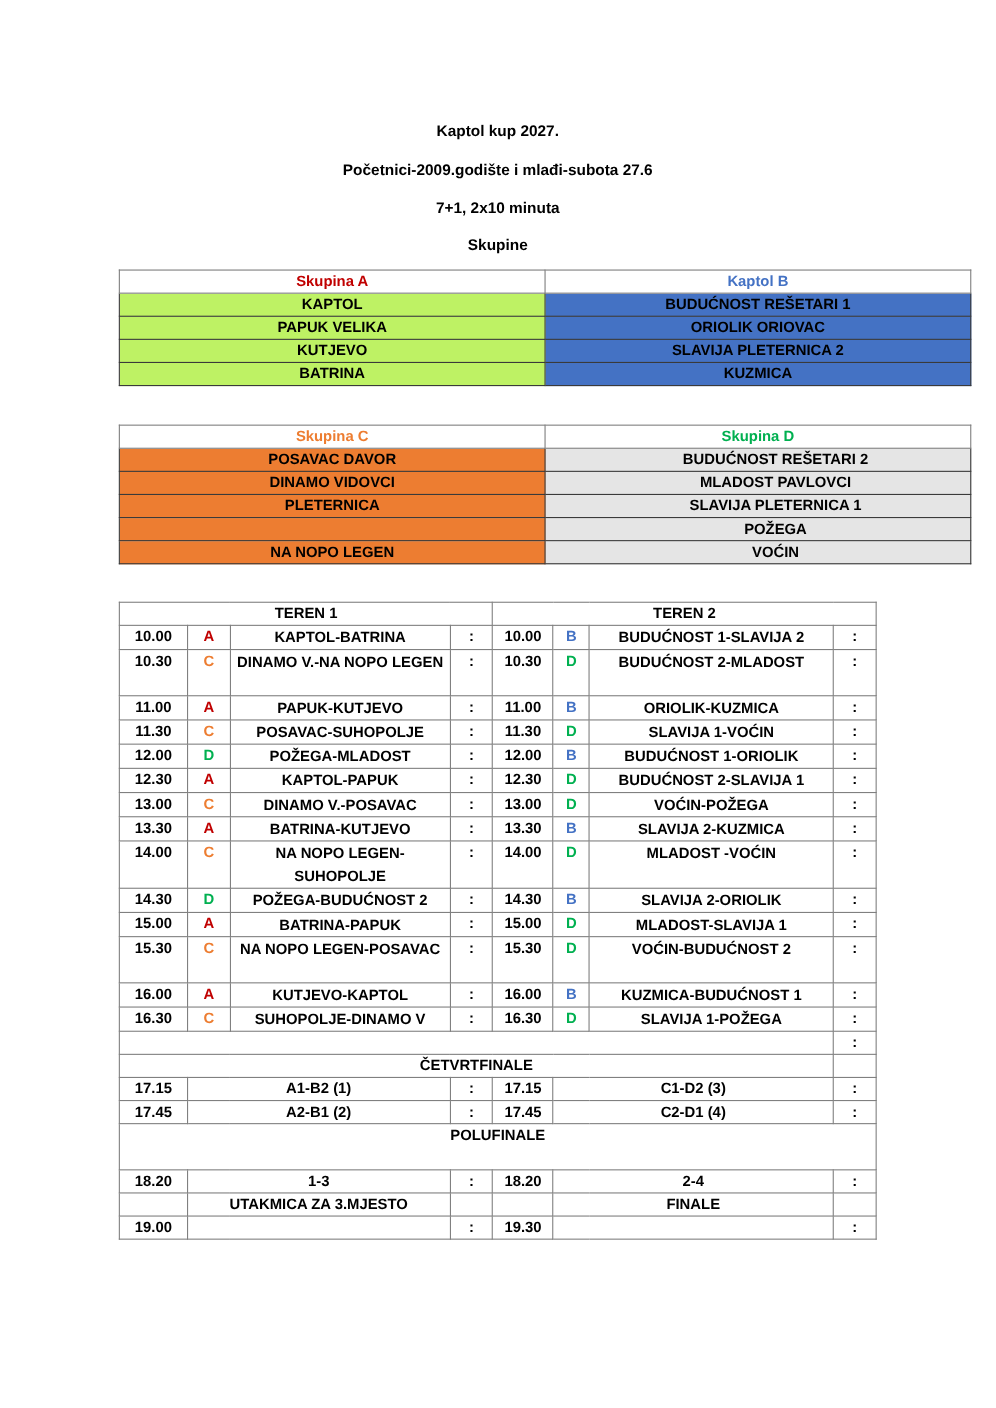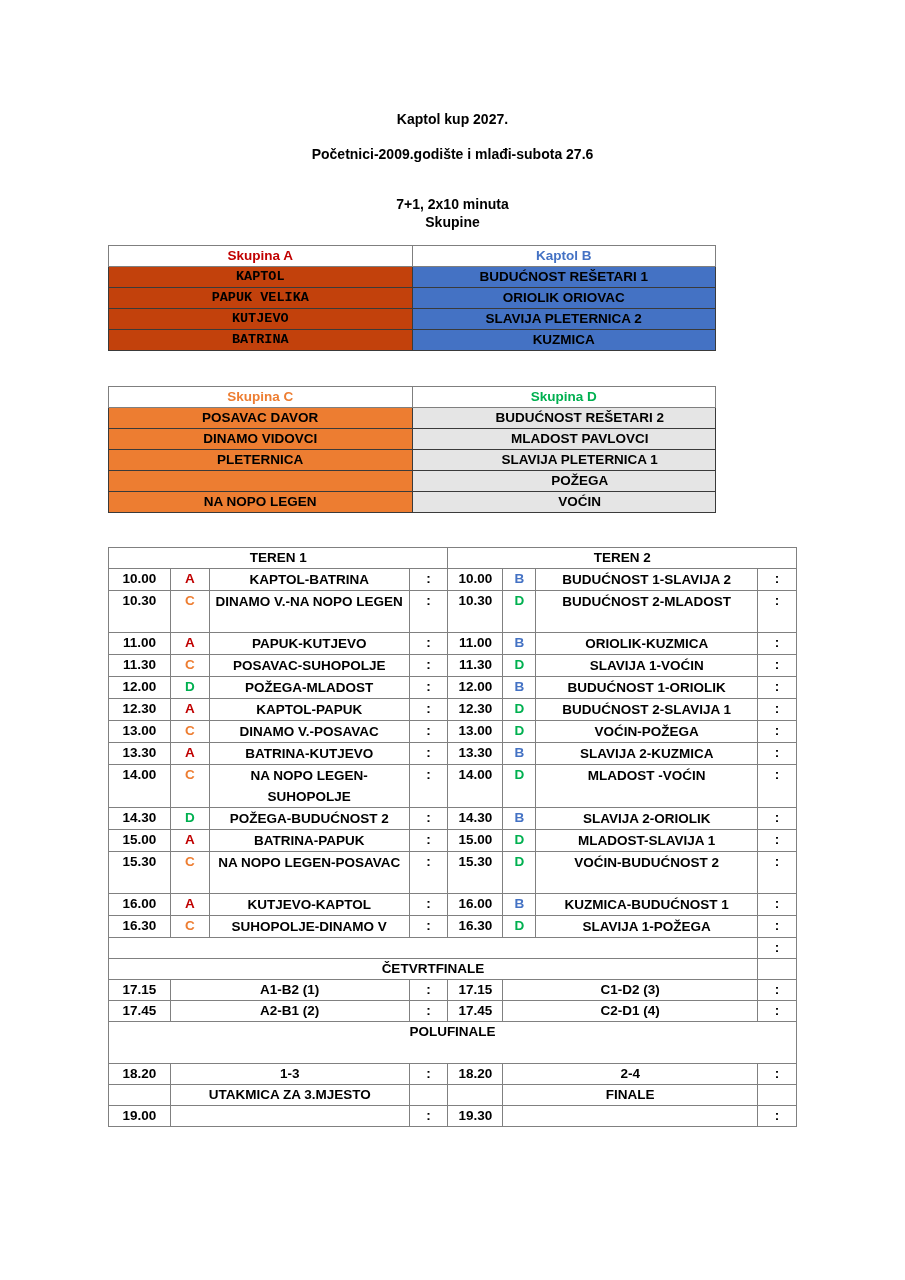--- a/index.html
+++ b/index.html
@@ -43,7 +43,7 @@
 
 <div class="heading" style="top:110px">Kaptol kup 2027.</div>
 <div class="heading" style="top:145px">Početnici-2009.godište i mlađi-subota 27.6</div>
-<div class="heading" style="top:195px">7+1, 2x10 minuta</div>
+<div class="heading" style="top:180px">7+1, 2x10 minuta</div>
 <div class="heading" style="top:213px">Skupine</div>
 
 <table class="groups" style="top:245px">

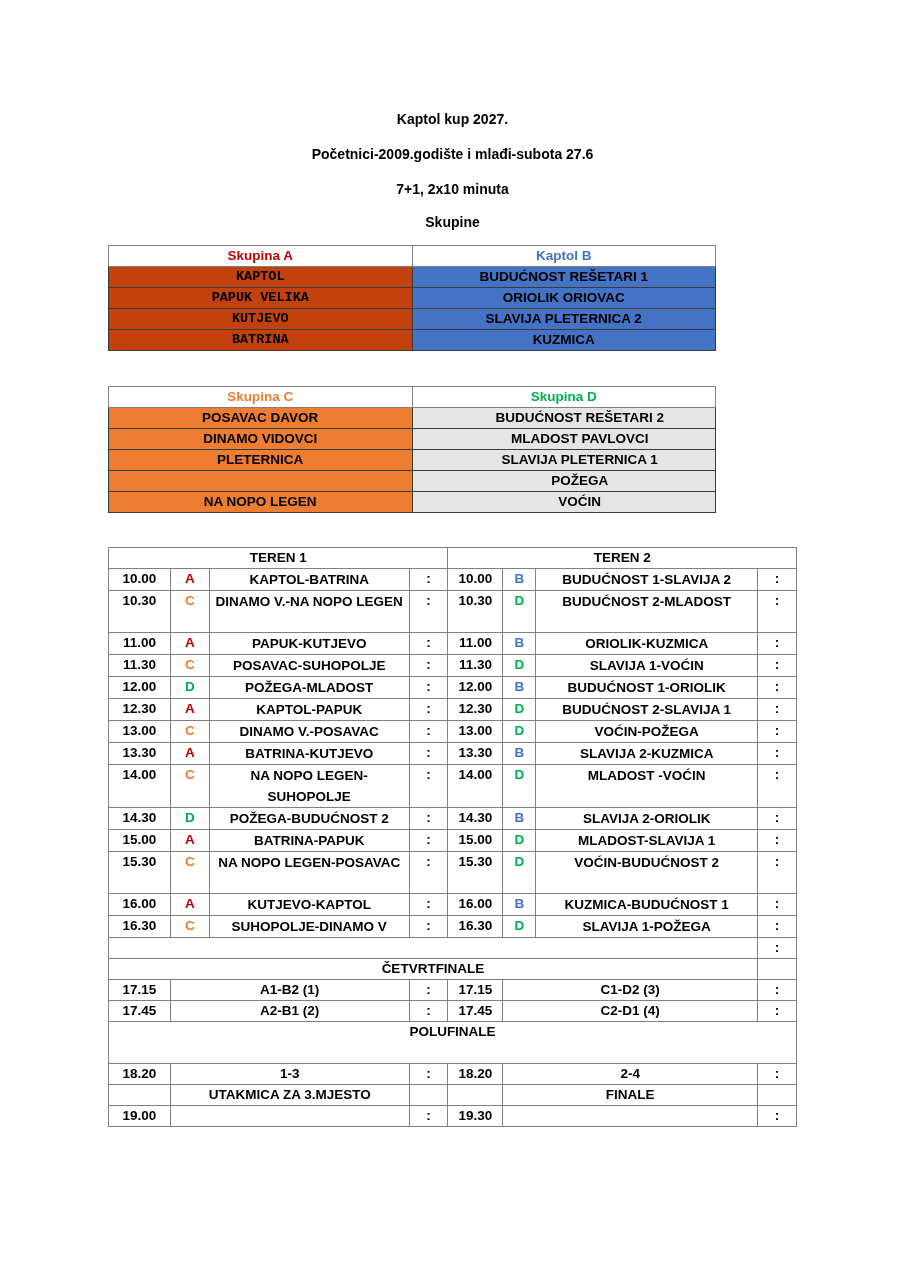--- a/index.html
+++ b/index.html
@@ -16,7 +16,7 @@
   td { text-align: center; padding: 0; }
 
   
-  .groups { left: 108px; width: 608px; }
+  .groups { left: 108px; width: 775px; }
   .groups td { border: 1px solid #3a3a3a; height: 20px; line-height: 20px; width: 50%; }
   .groups tr.hdr td { background: #fff; border-color: #7f7f7f; }
   .red { background: #c2410c; font-family: Liberation Mono, monospace; }

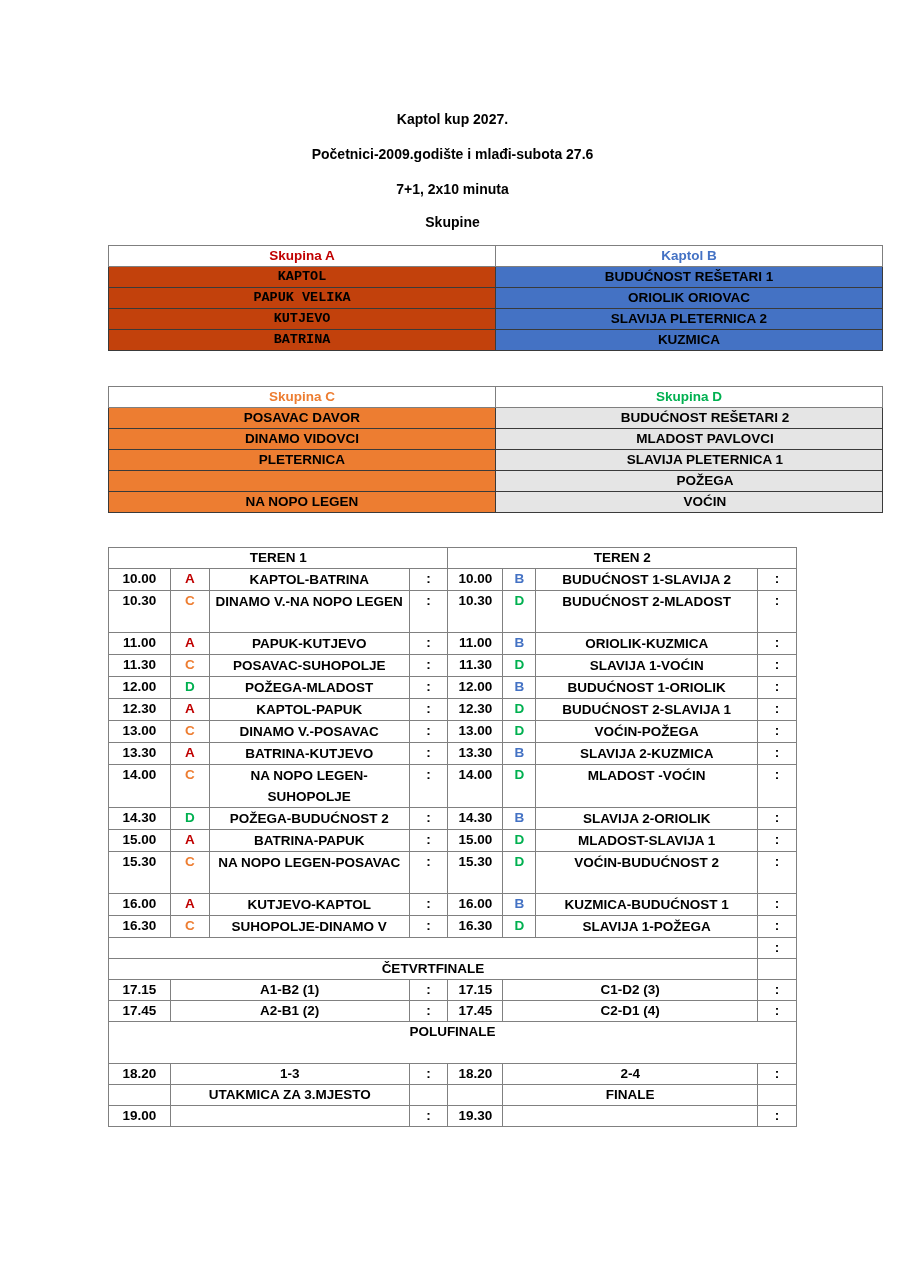--- a/index.html
+++ b/index.html
@@ -19,7 +19,7 @@
   .groups { left: 108px; width: 775px; }
   .groups td { border: 1px solid #3a3a3a; height: 20px; line-height: 20px; width: 50%; }
   .groups tr.hdr td { background: #fff; border-color: #7f7f7f; }
-  .red { background: #c2410c; font-family: Liberation Mono, monospace; }
+  .red { background: #bef264; }
   .blue { background: #4472c4; }
   .orange { background: #ed7d31; }
   .green { background: #e5e5e5; padding-left: 32px; }

